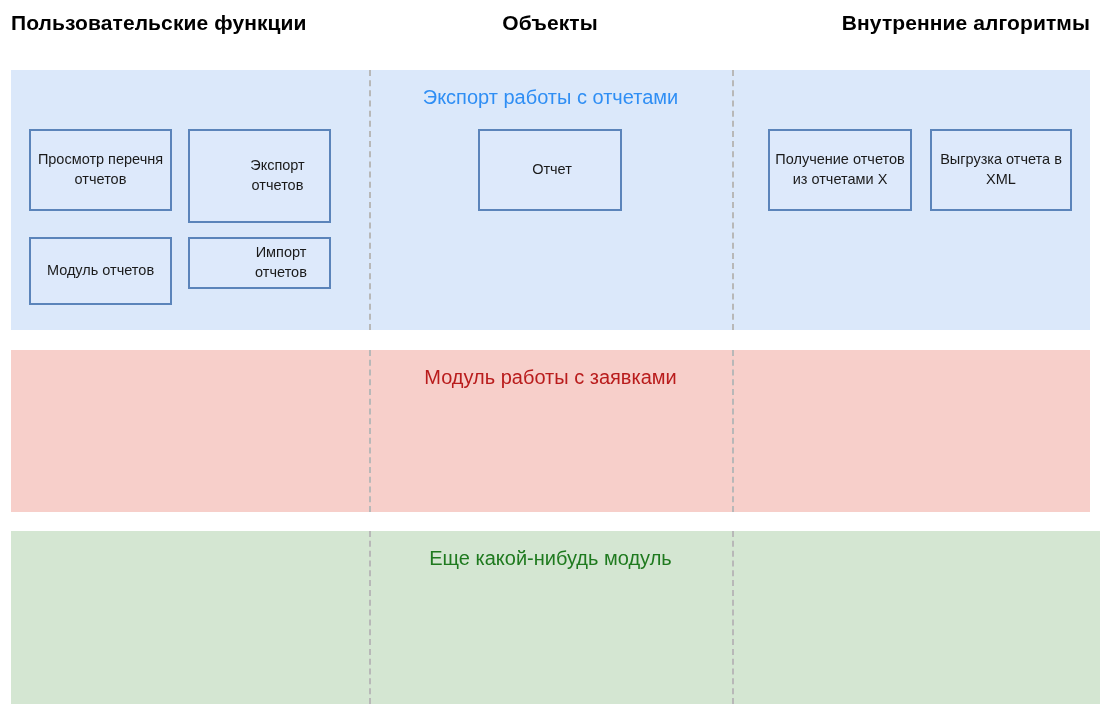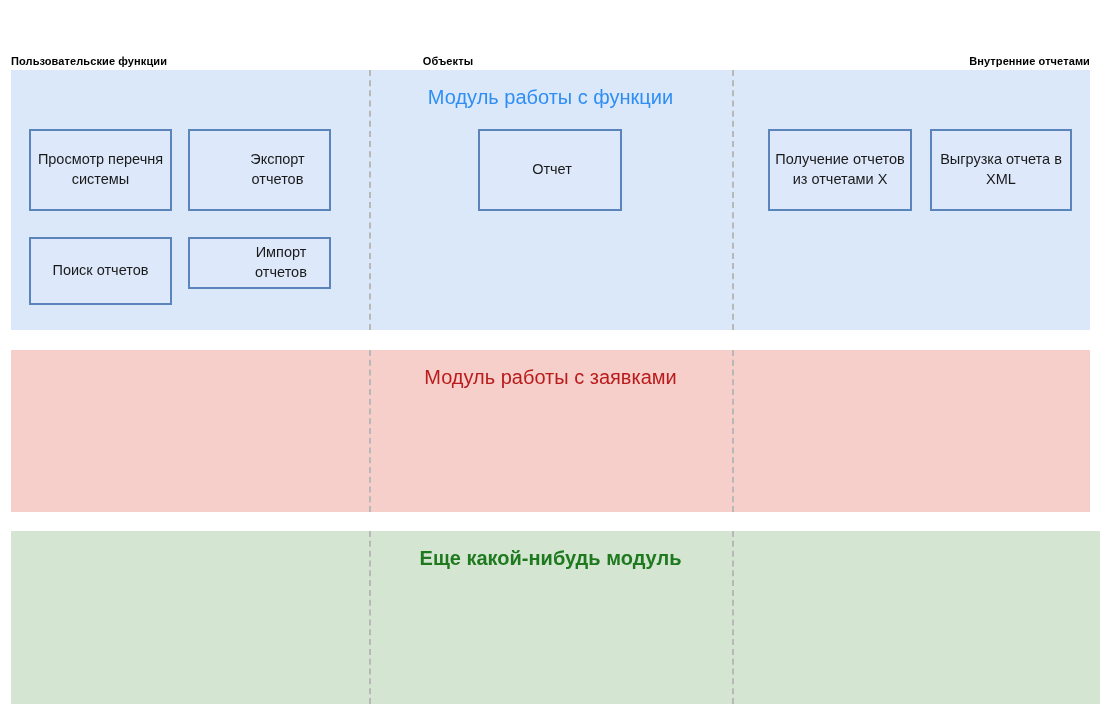--- a/index.html
+++ b/index.html
@@ -24,12 +24,11 @@
   .col-header {
     position: absolute;
     top: 11px;
-    font-size: 11px;
+    font-size: 21px;
     font-weight: bold;
     color: #000000;
     white-space: nowrap;
     letter-spacing: 0.1px;
-    margin-top: 44px;
   }
   .col-header.left   { left: 11px; }
   .col-header.center { left: 0; width: 896px; text-align: center; }

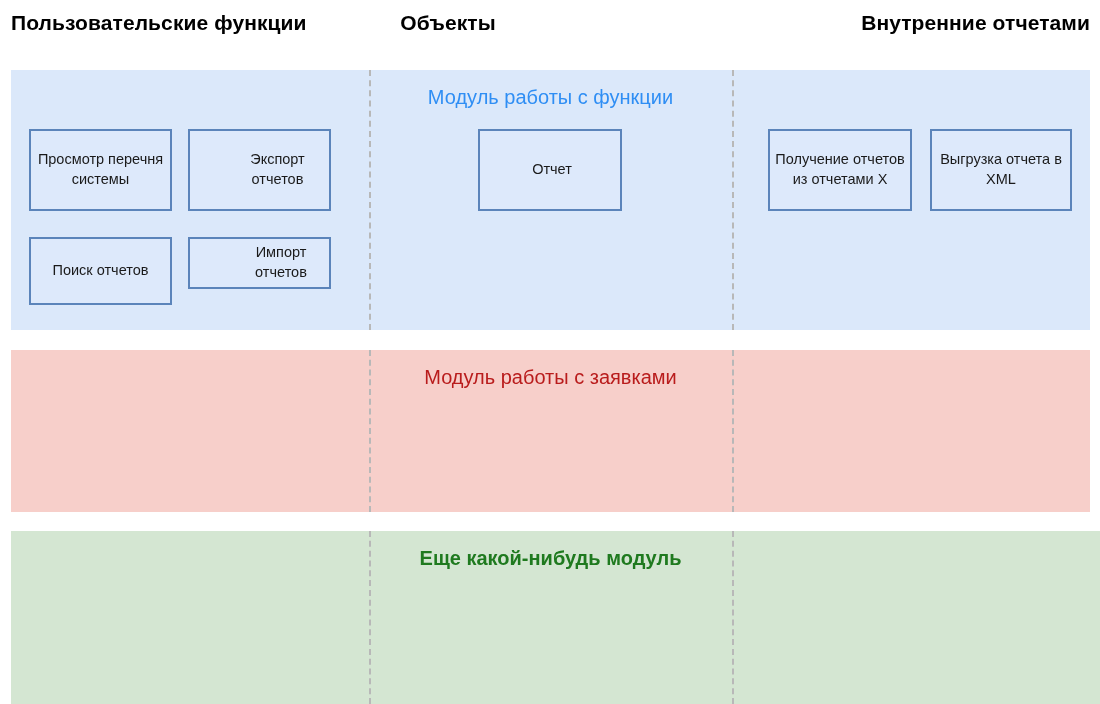--- a/index.html
+++ b/index.html
@@ -31,7 +31,7 @@
     letter-spacing: 0.1px;
   }
   .col-header.left   { left: 11px; }
-  .col-header.center { left: 0; width: 896px; text-align: center; }
+  .col-header.center { left: 0; width: 1100px; text-align: center; }
   .col-header.right  { right: 10px; }
 
   

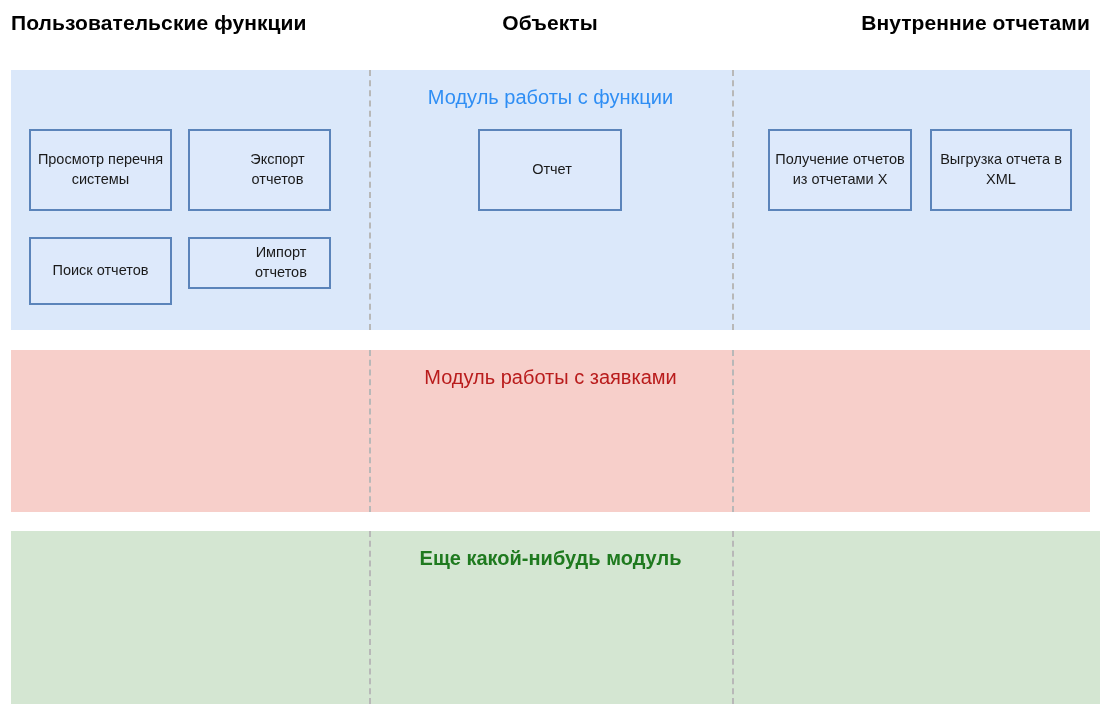--- a/index.html
+++ b/index.html
@@ -92,7 +92,7 @@
 
   <div class="col-header left">Пользовательские функции</div>
   <div class="col-header center">Объекты</div>
-  <div class="col-header right">Внутренние отчетами</div>
+  <div class="col-header right">Внутренние алгоритмы</div>
 
   <div class="band blue"></div>
   <div class="band-title t-blue">Модуль работы с функции</div>

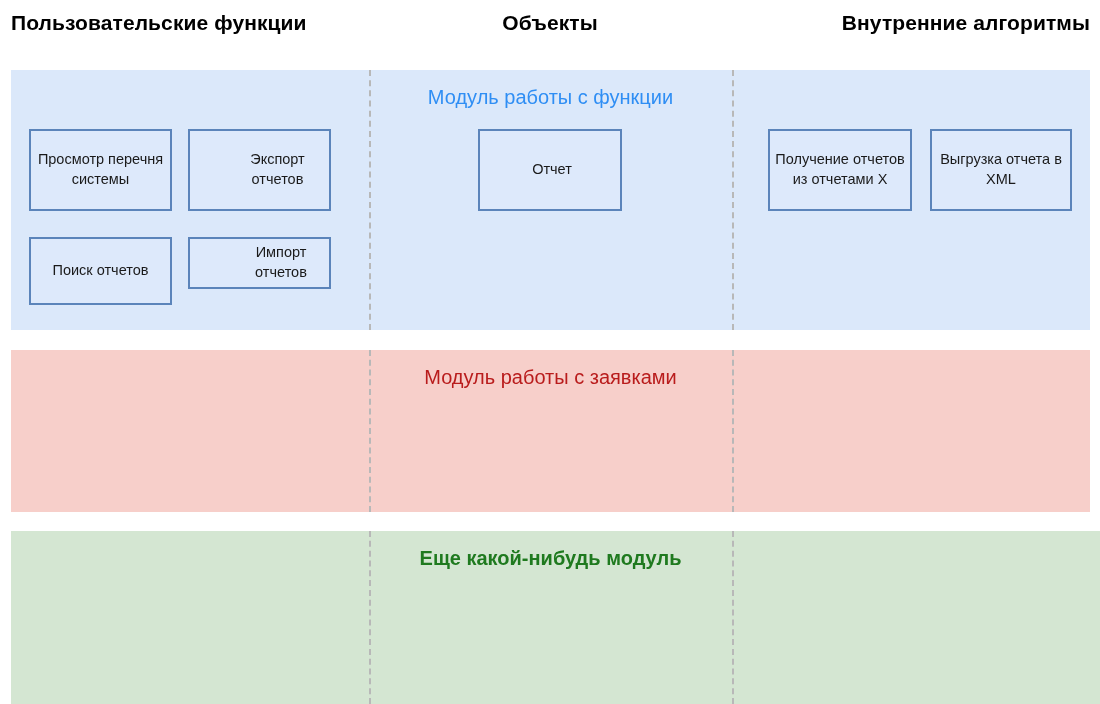--- a/index.html
+++ b/index.html
@@ -95,7 +95,7 @@
   <div class="col-header right">Внутренние алгоритмы</div>
 
   <div class="band blue"></div>
-  <div class="band-title t-blue">Модуль работы с функции</div>
+  <div class="band-title t-blue">Экспорт работы с отчетами</div>
 
   <div class="node" style="left:29px; top:129px; width:143px; height:82px;">Просмотр перечня системы</div>
   <div class="node" style="left:188px; top:129px; width:143px; height:82px;padding-left:40px;">Экспорт отчетов</div>

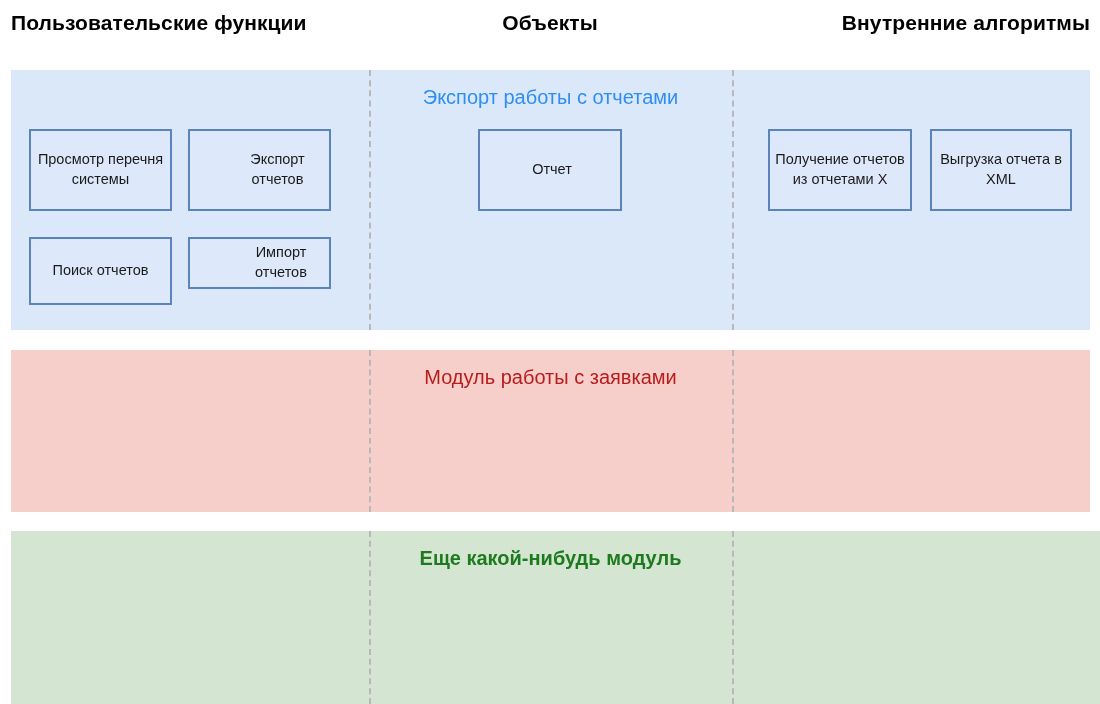--- a/index.html
+++ b/index.html
@@ -97,7 +97,7 @@
   <div class="band blue"></div>
   <div class="band-title t-blue">Экспорт работы с отчетами</div>
 
-  <div class="node" style="left:29px; top:129px; width:143px; height:82px;">Просмотр перечня системы</div>
+  <div class="node" style="left:29px; top:129px; width:143px; height:82px;">Просмотр перечня отчетов</div>
   <div class="node" style="left:188px; top:129px; width:143px; height:82px;padding-left:40px;">Экспорт отчетов</div>
   <div class="node" style="left:29px; top:237px; width:143px; height:68px;">Поиск отчетов</div>
   <div class="node" style="left:188px; top:237px; width:143px; height:52px;padding-left:47px;">Импорт отчетов</div>

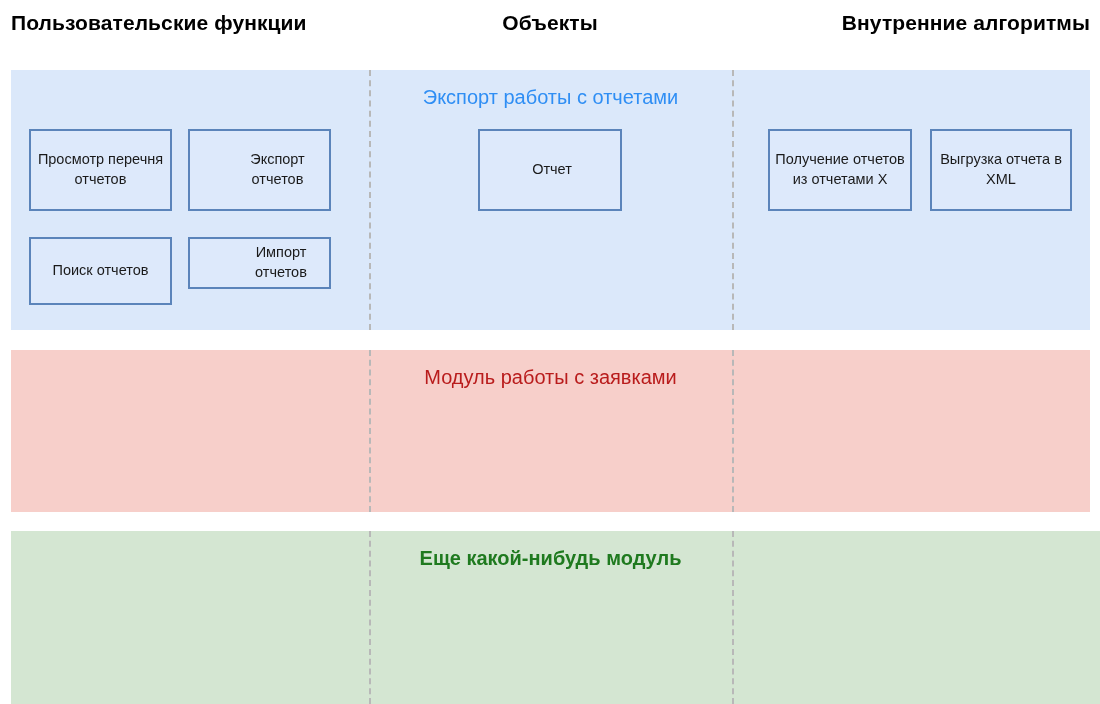--- a/index.html
+++ b/index.html
@@ -98,7 +98,7 @@
   <div class="band-title t-blue">Экспорт работы с отчетами</div>
 
   <div class="node" style="left:29px; top:129px; width:143px; height:82px;">Просмотр перечня отчетов</div>
-  <div class="node" style="left:188px; top:129px; width:143px; height:82px;padding-left:40px;">Экспорт отчетов</div>
+  <div class="node" style="left:188px; top:129px; width:143px; height:94px;padding-left:40px;">Экспорт отчетов</div>
   <div class="node" style="left:29px; top:237px; width:143px; height:68px;">Поиск отчетов</div>
   <div class="node" style="left:188px; top:237px; width:143px; height:52px;padding-left:47px;">Импорт отчетов</div>
 

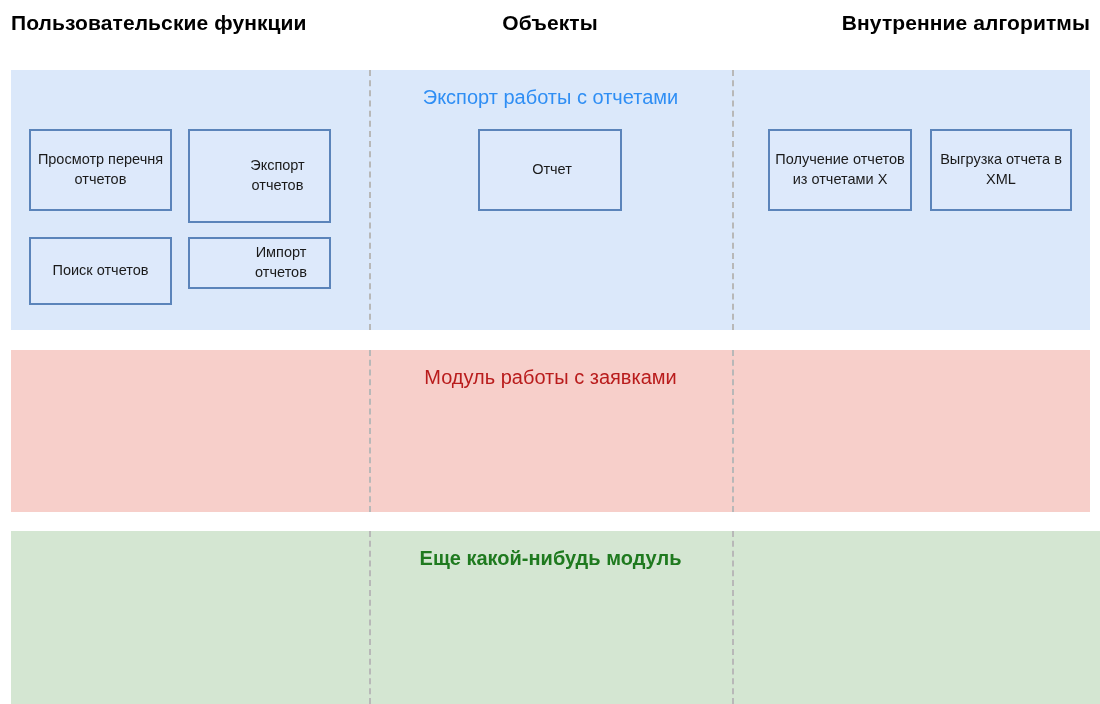--- a/index.html
+++ b/index.html
@@ -99,7 +99,7 @@
 
   <div class="node" style="left:29px; top:129px; width:143px; height:82px;">Просмотр перечня отчетов</div>
   <div class="node" style="left:188px; top:129px; width:143px; height:94px;padding-left:40px;">Экспорт отчетов</div>
-  <div class="node" style="left:29px; top:237px; width:143px; height:68px;">Поиск отчетов</div>
+  <div class="node" style="left:29px; top:237px; width:143px; height:68px;">Модуль отчетов</div>
   <div class="node" style="left:188px; top:237px; width:143px; height:52px;padding-left:47px;">Импорт отчетов</div>
 
   <div class="node" style="left:478px; top:129px; width:144px; height:82px;padding-left:8px;">Отчет</div>

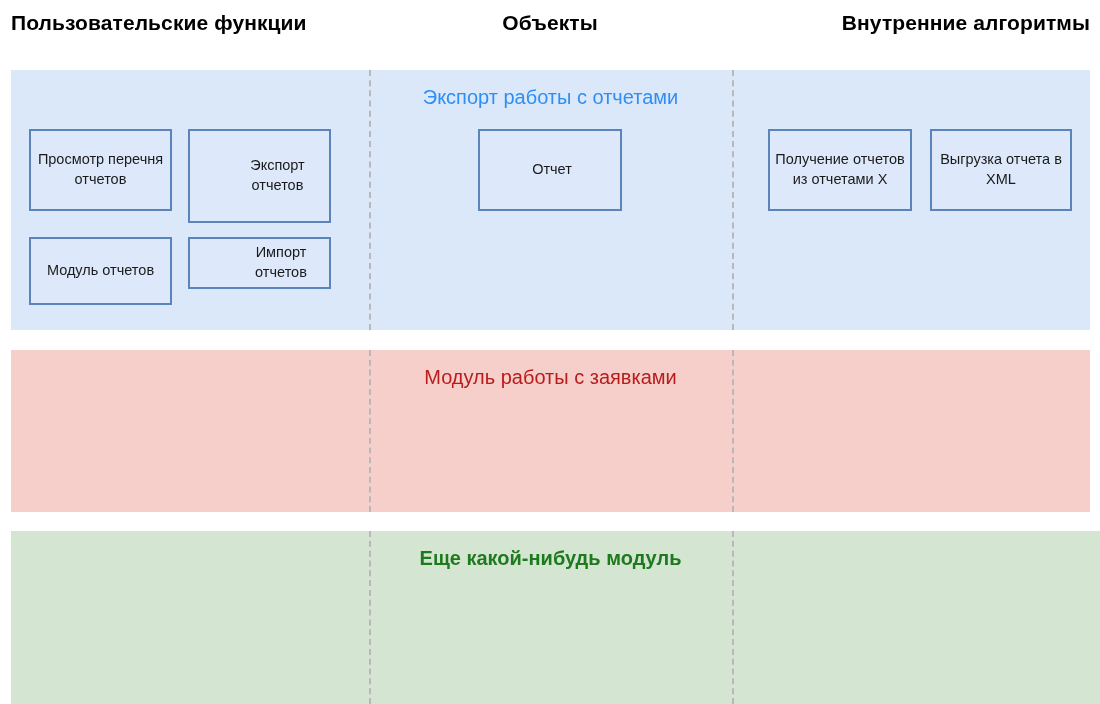--- a/index.html
+++ b/index.html
@@ -55,7 +55,7 @@
   }
   .band-title.t-blue  { top: 86px;  color: #2f8ef4; }
   .band-title.t-pink  { top: 366px; color: #b91c1c; }
-  .band-title.t-green { top: 547px; color: #1f7a1f; font-weight: bold; }
+  .band-title.t-green { top: 547px; color: #1f7a1f; }
 
   
   .divider {

